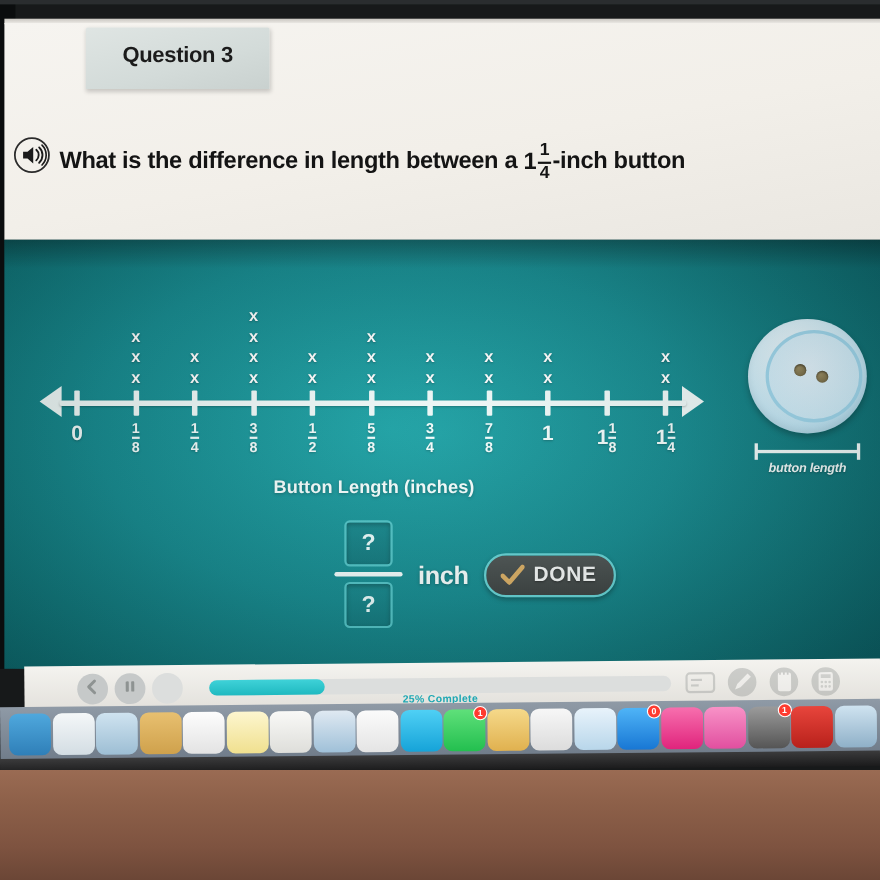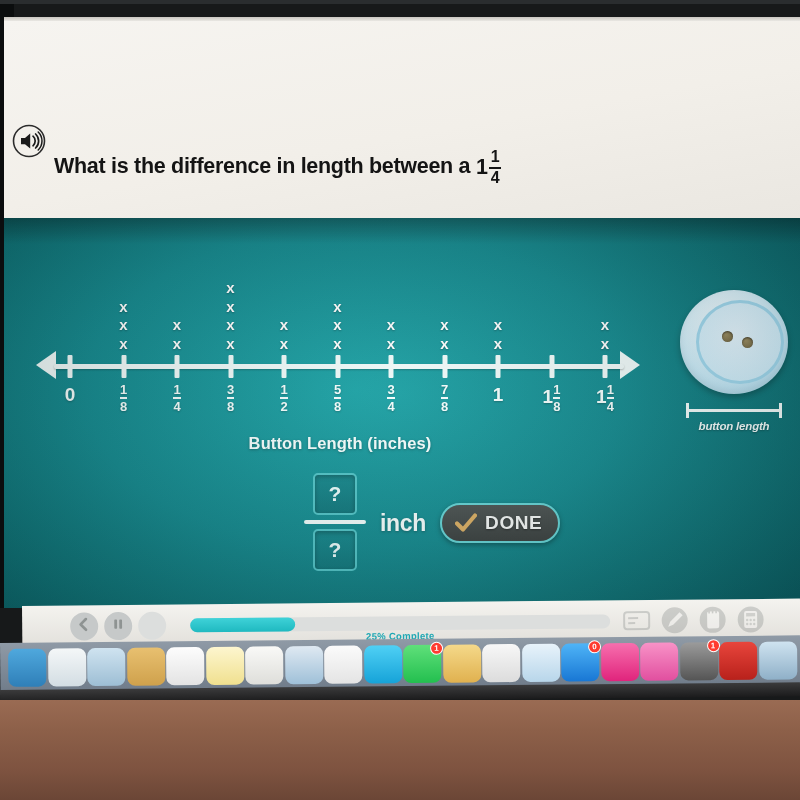--- a/index.html
+++ b/index.html
@@ -330,6 +330,9 @@
 
   <div class="qpanel">
 
+    <div class="qtab">
+      <div class="qtab-label">Question 3</div>
+    </div>
 
     <div class="speaker-icon">
       <svg viewBox="0 0 34 34" width="34" height="34">

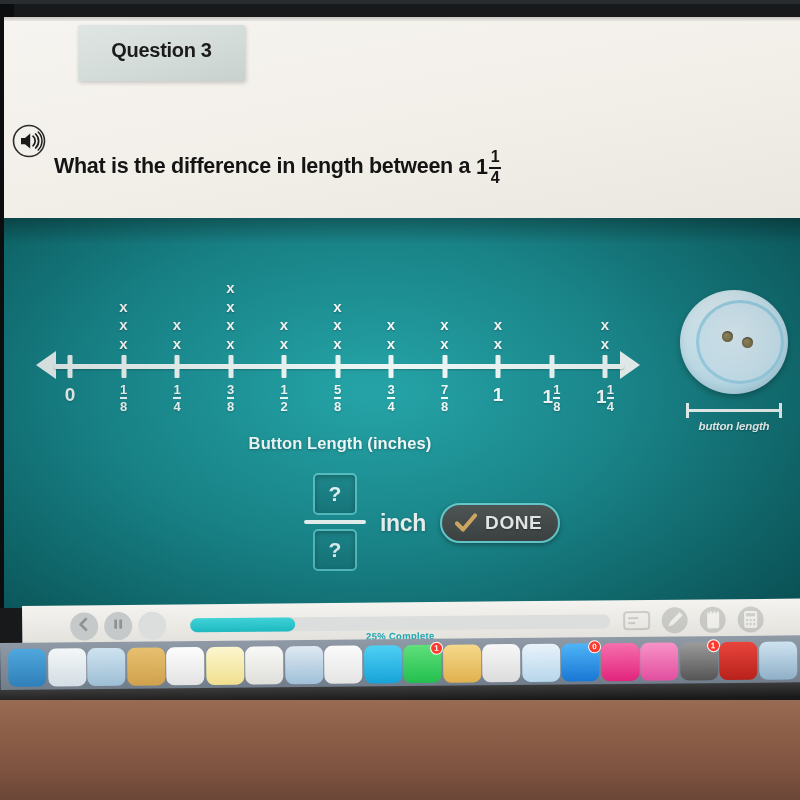--- a/index.html
+++ b/index.html
@@ -66,7 +66,7 @@
   }
 
   .qtext {
-    position: absolute; left: 50px; top: 120px; width: 730px;
+    position: absolute; left: 50px; top: 100px; width: 730px;
     font-size: 21.5px; font-weight: bold; color: #141414;
     line-height: 50px; letter-spacing: -.3px;
   }

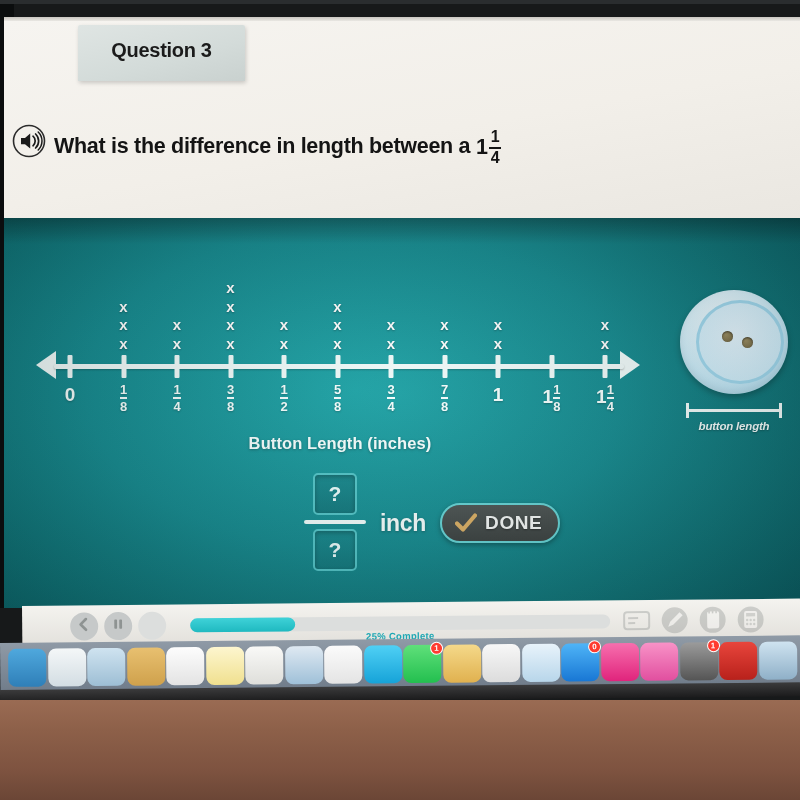--- a/index.html
+++ b/index.html
@@ -347,7 +347,7 @@
     <div class="qtext">
       <span class="qline">
         <span>What is the difference in length between a</span>
-        <span class="mixnum"><span>1</span><span class="frac"><span class="num">1</span><span class="bar"></span><span class="den">4</span></span></span>
+        <span class="mixnum"><span>1</span><span class="frac"><span class="num">1</span><span class="bar"></span><span class="den">4</span></span></span><span>-inch button</span>
       </span>
     </div>
   </div>

